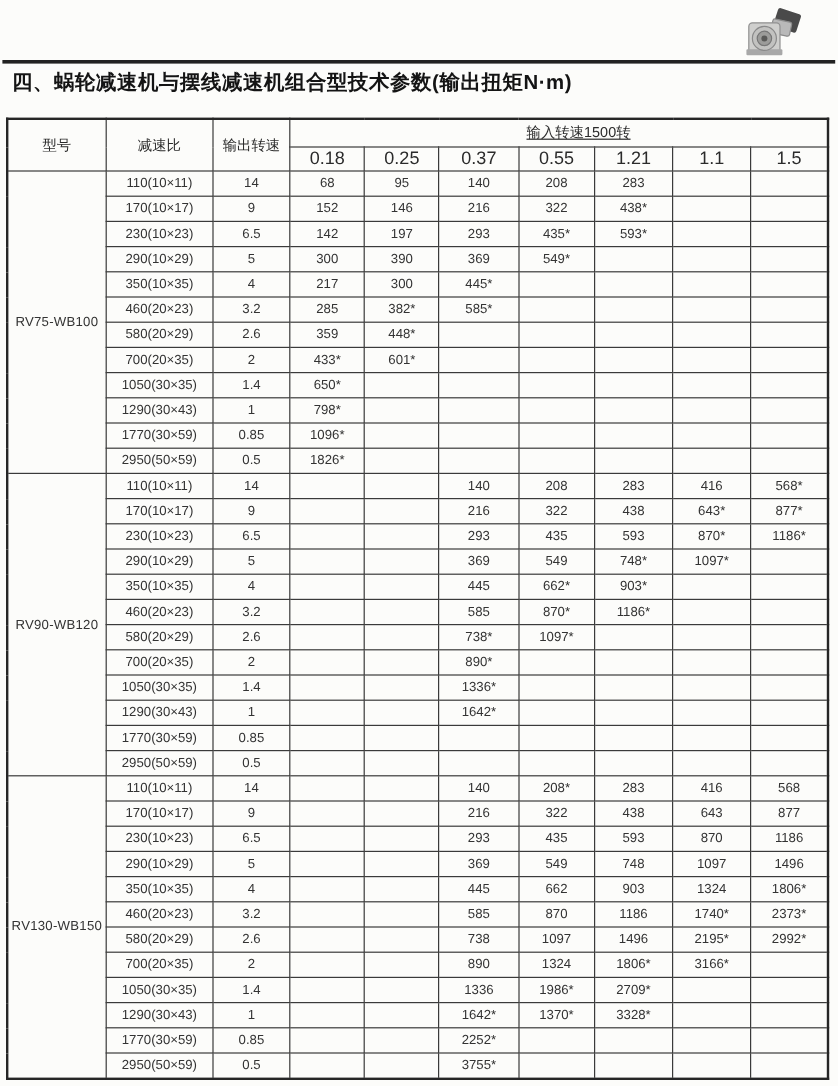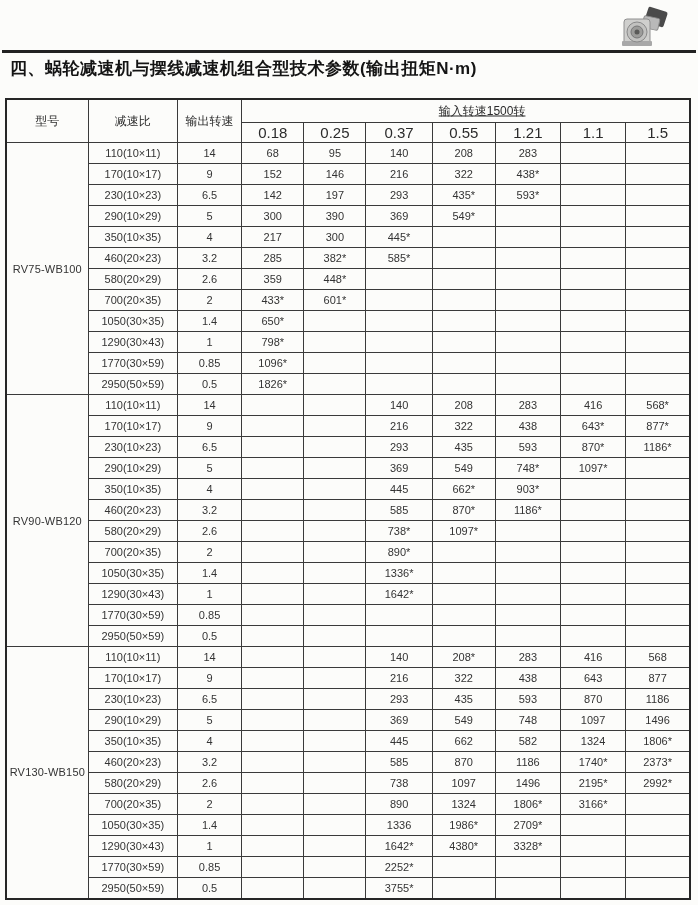--- a/index.html
+++ b/index.html
@@ -420,7 +420,7 @@
           <td class="val-cell"></td>
           <td class="val-cell">445</td>
           <td class="val-cell">662</td>
-          <td class="val-cell">582</td>
+          <td class="val-cell">903</td>
           <td class="val-cell">1324</td>
           <td class="val-cell">1806*</td>
         </tr>

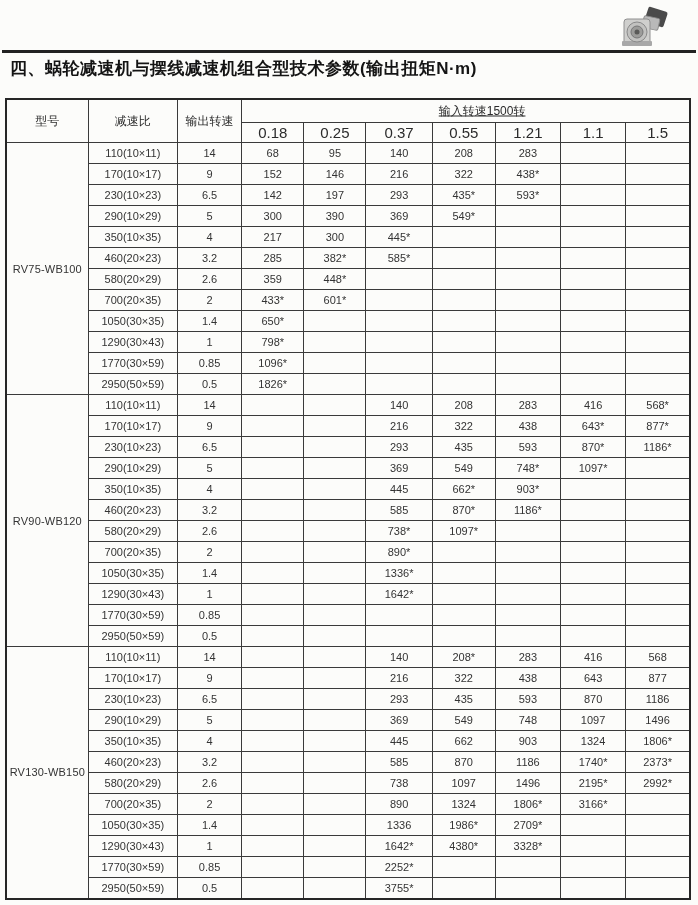--- a/index.html
+++ b/index.html
@@ -474,7 +474,7 @@
           <td class="val-cell"></td>
           <td class="val-cell"></td>
           <td class="val-cell">1642*</td>
-          <td class="val-cell">4380*</td>
+          <td class="val-cell">1370*</td>
           <td class="val-cell">3328*</td>
           <td class="val-cell"></td>
           <td class="val-cell"></td>

